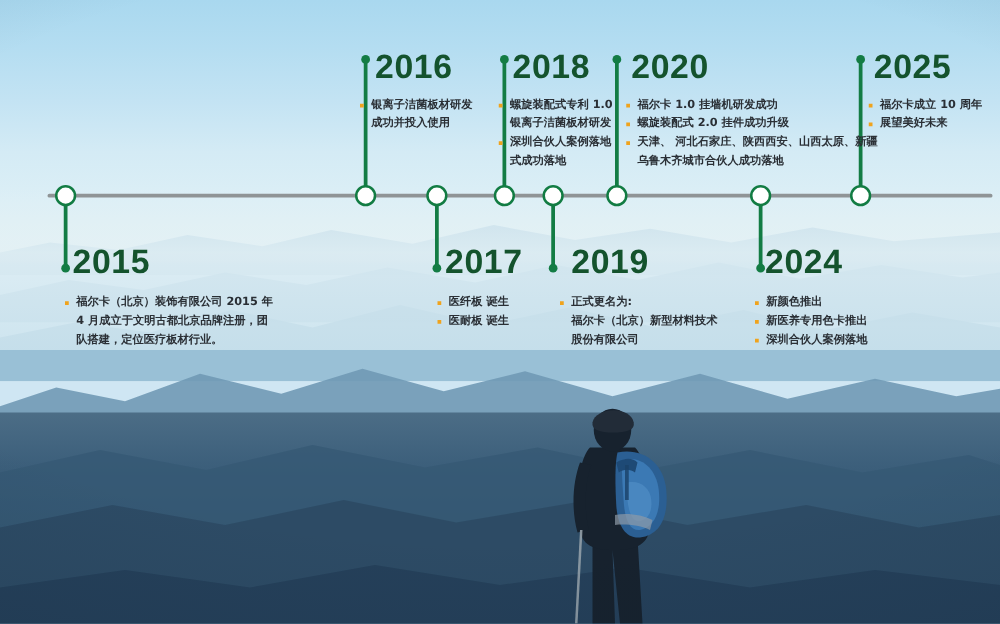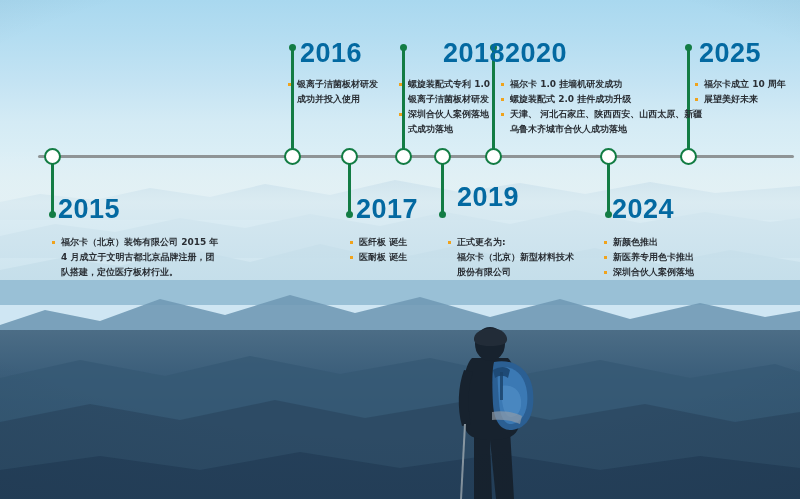--- a/index.html
+++ b/index.html
@@ -102,7 +102,7 @@
   .year {
     font-size: 27px;
     font-weight: 700;
-    color: #0369a1;
+    color: #14532d;
     letter-spacing: 0.5px;
     line-height: 1;
     font-family: "Liberation Sans", "DejaVu Sans", sans-serif;

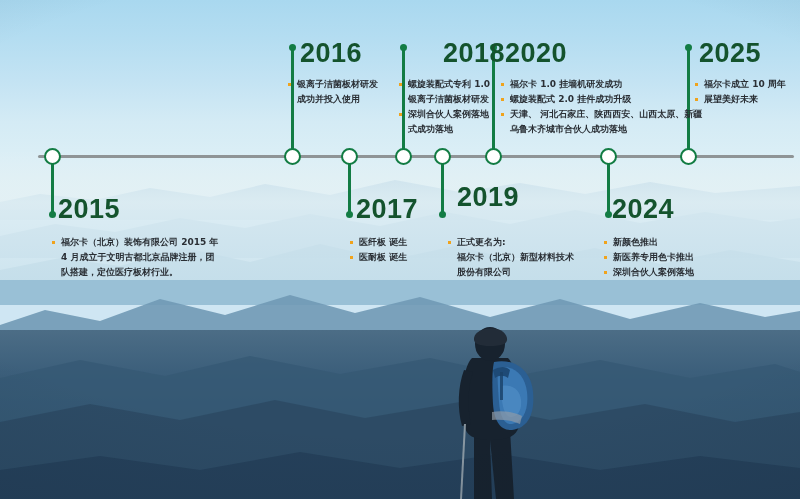--- a/index.html
+++ b/index.html
@@ -242,7 +242,7 @@
           <li>医耐板 诞生</li>
         </ul>
       </div>
-      <div class="entry year above" style="left: 410px; top: 40px; margin-left: 33px;">2018</div>
+      <div class="entry year above" style="left: 410px; top: 40px;">2018</div>
       <div class="entry" style="left: 399px; top: 70px;">
         <ul class="bullets">
           <li>螺旋装配式专利 1.0</li>

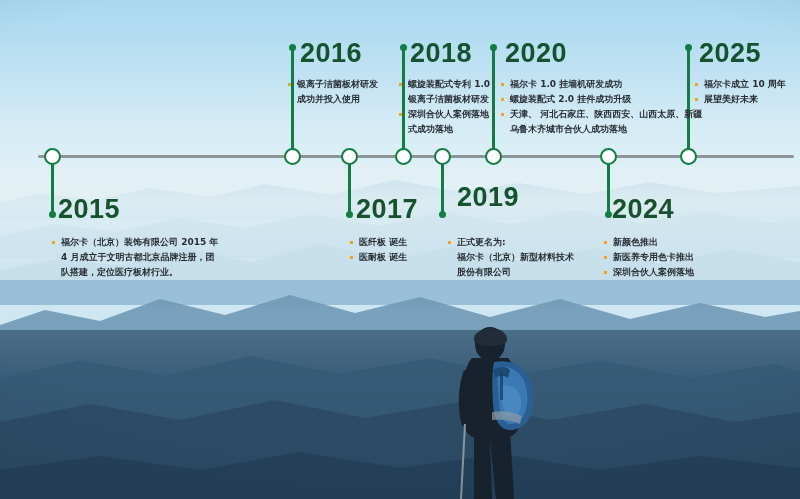--- a/index.html
+++ b/index.html
@@ -251,7 +251,7 @@
           <li class="cont">式成功落地</li>
         </ul>
       </div>
-      <div class="entry year below" style="left: 457px; top: 184px;">2019</div>
+      <div class="entry year below" style="left: 457px; top: 196px;">2019</div>
       <div class="entry" style="left: 448px; top: 228px;">
         <ul class="bullets">
           <li>正式更名为:</li>

